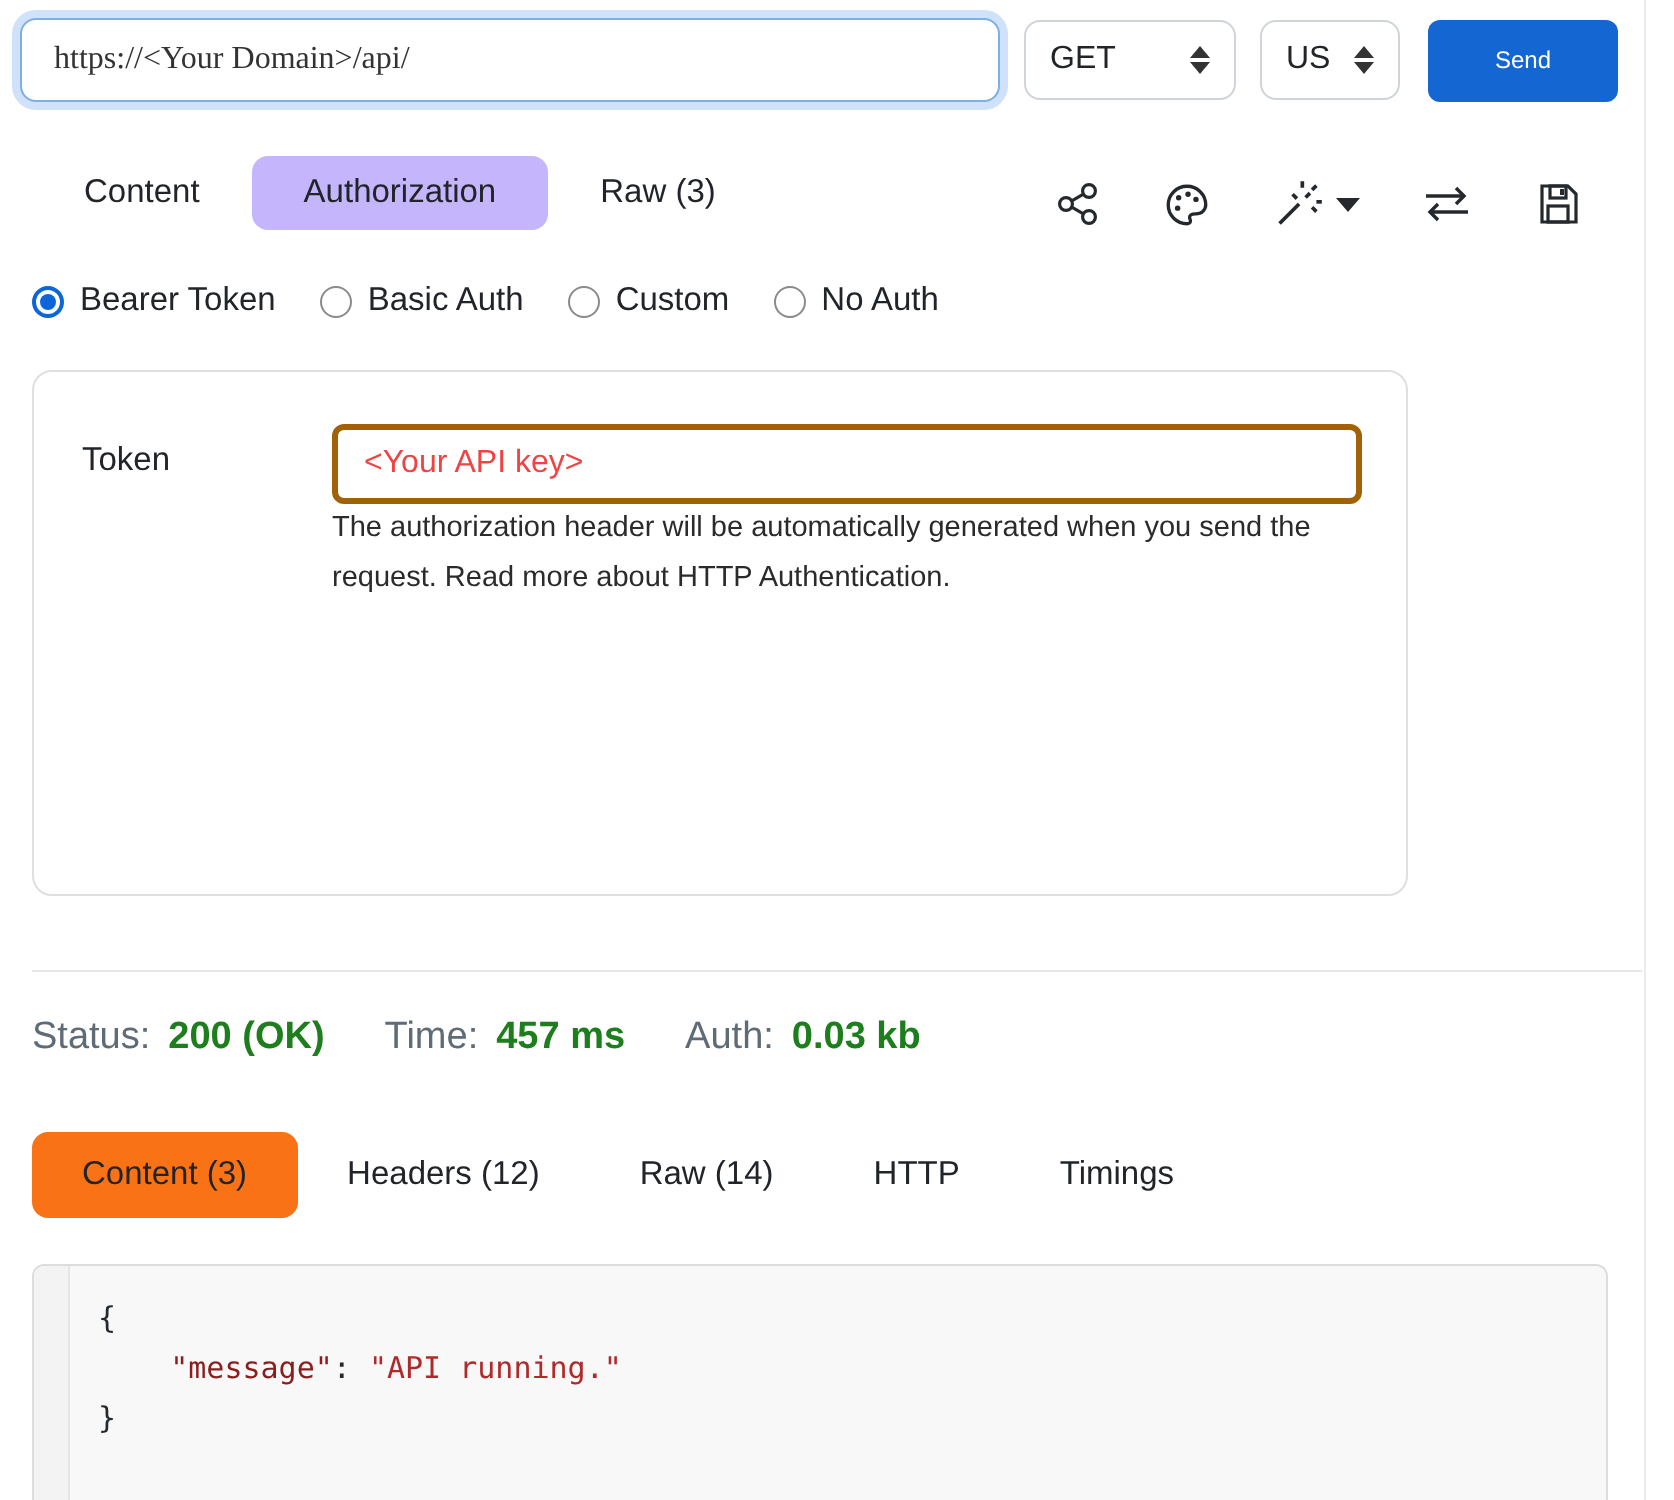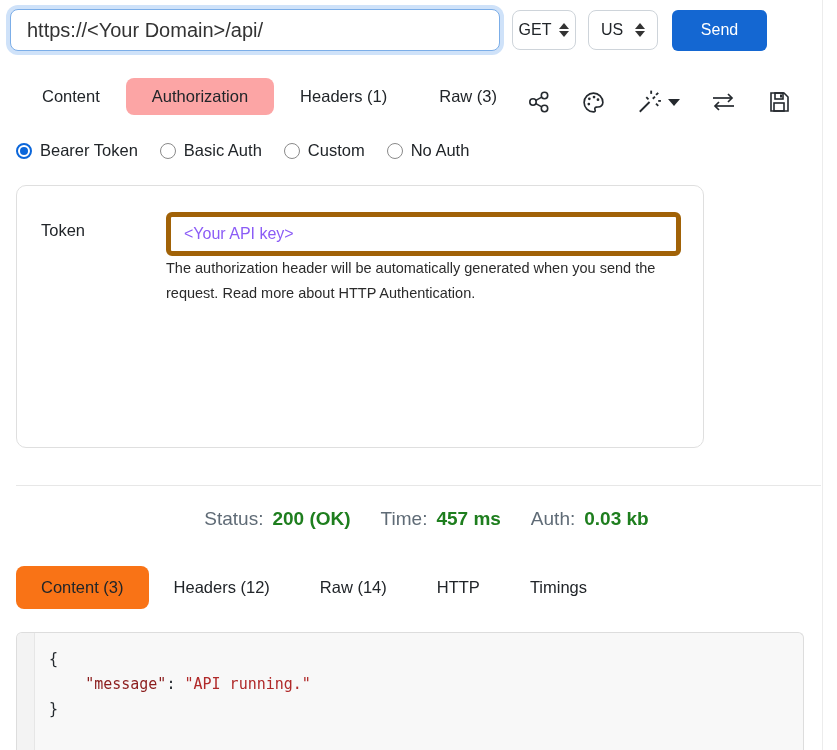--- a/index.html
+++ b/index.html
@@ -13,7 +13,7 @@
   .url-input {
     width: 490px; height: 42px; border: 1px solid #7caee8; border-radius: 8px;
     box-shadow: 0 0 0 4px #cfe2f9; outline: none; padding: 0 16px;
-    font-family: Liberation Sans, sans-serif; font-size: 20px; color: #333; background: #fff;
+    font-family: Liberation Serif, serif; font-size: 16px; color: #333; background: #fff;
   }
   .select-box {
     height: 40px; border: 1px solid #ced4da; border-radius: 8px; background: #fff;

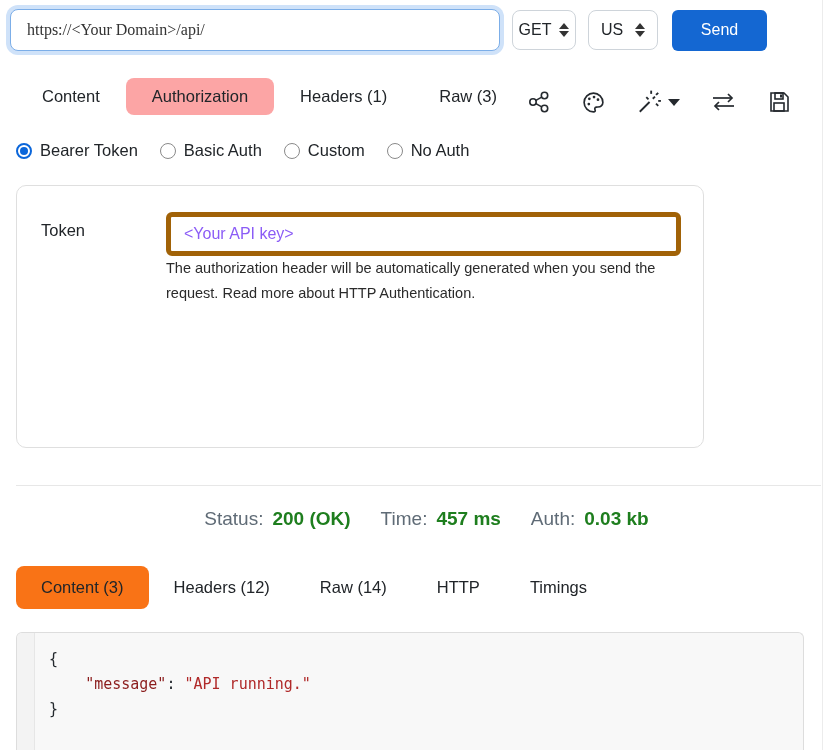--- a/index.html
+++ b/index.html
@@ -20,7 +20,7 @@
     display: flex; align-items: center; justify-content: space-between;
     padding: 0 12px; font-size: 16px; color: #212529; cursor: pointer;
   }
-  .select-method { width: 64px; justify-content: center; }
+  .select-method { width: 106px; }
   .select-region { width: 70px; text-align: center; }
   .updown { display: inline-flex; flex-direction: column; gap: 2px; margin-left: 8px; }
   .tri-up { width: 0; height: 0; border-left: 5px solid transparent; border-right: 5px solid transparent; border-bottom: 6px solid #333; }

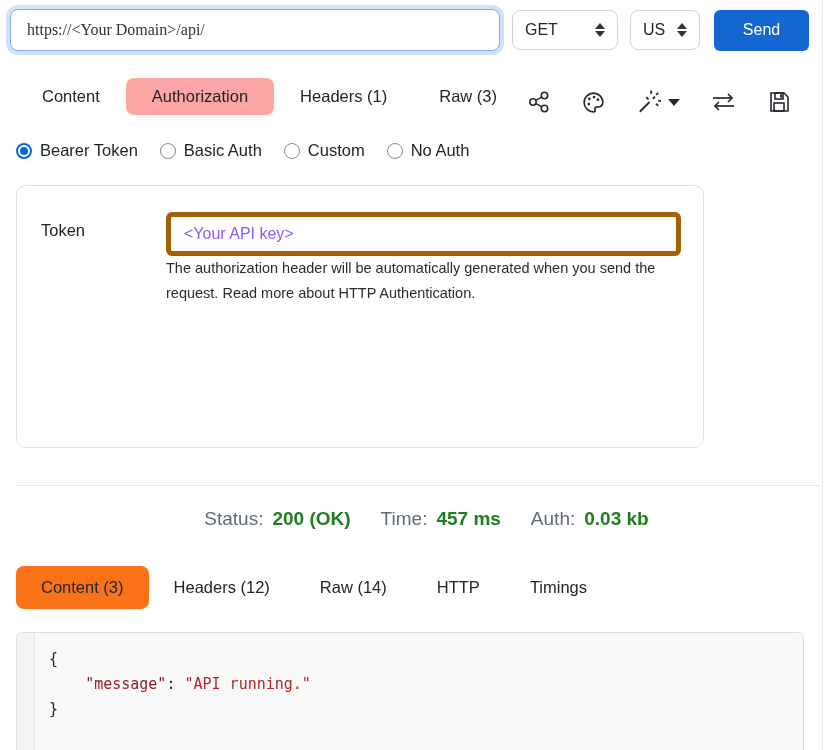--- a/index.html
+++ b/index.html
@@ -27,7 +27,7 @@
   .tri-down { width: 0; height: 0; border-left: 5px solid transparent; border-right: 5px solid transparent; border-top: 6px solid #333; }
   .send-btn {
     width: 95px; height: 41px; background: #1467d2; color: #fff; border: none; border-radius: 6px;
-    font-family: "Liberation Sans", sans-serif; font-size: 16px; cursor: pointer; margin-left: 2px;
+    font-family: "Liberation Sans", sans-serif; font-size: 12px; cursor: pointer; margin-left: 2px;
   }
 
   

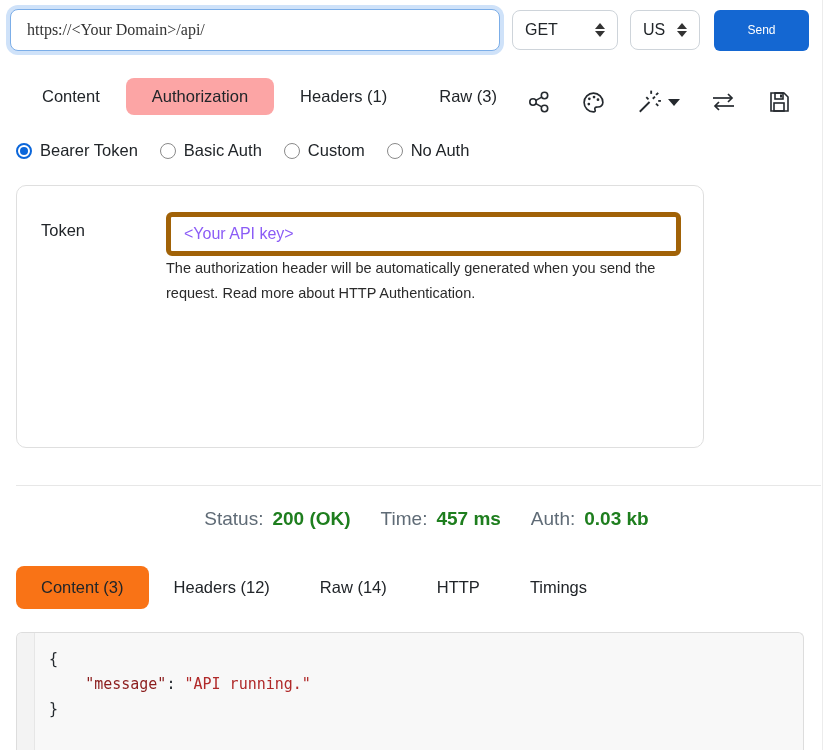--- a/index.html
+++ b/index.html
@@ -34,7 +34,7 @@
   .tabs-row { display: flex; align-items: flex-end; justify-content: space-between; margin: 27px 46px 0 16px; }
   .tabs { display: flex; align-items: center; }
   .tab { padding: 9px 26px; font-size: 16.5px; color: #212529; border-radius: 8px; cursor: pointer; white-space: nowrap; }
-  .tab.active { background: #fca5a5; }
+  .tab.active { background: #c4b5fd; }
   .toolbar { display: flex; align-items: center; gap: 30px; }
   .icon-btn { display: flex; align-items: center; cursor: pointer; background: none; border: none; padding: 0; }
   .icon-btn svg { display: block; }

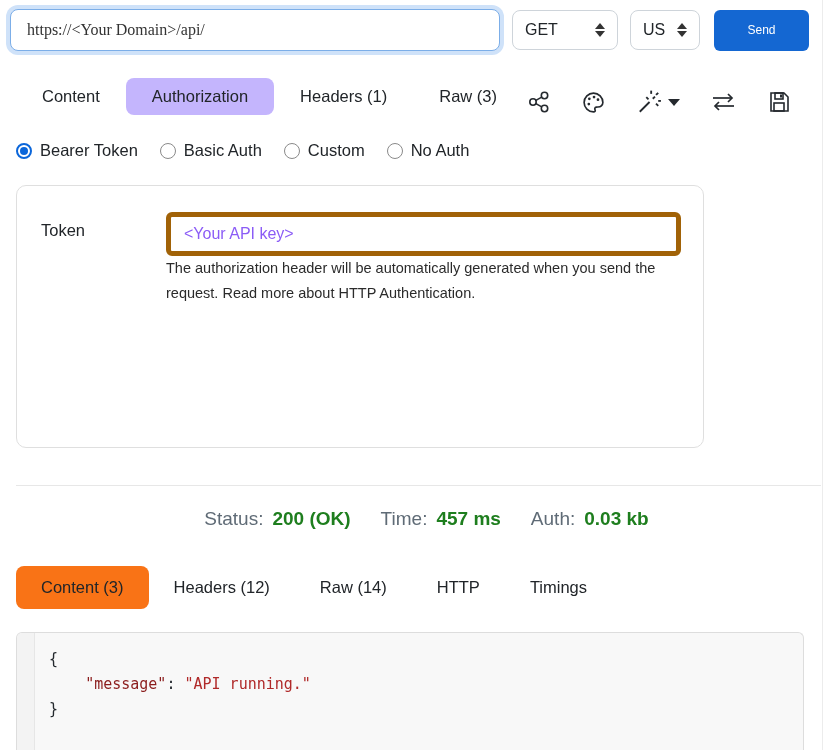--- a/index.html
+++ b/index.html
@@ -119,7 +119,6 @@
     <div class="tabs">
       <div class="tab">Content</div>
       <div class="tab active">Authorization</div>
-      <div class="tab">Headers (1)</div>
       <div class="tab">Raw (3)</div>
     </div>
     <div class="toolbar">

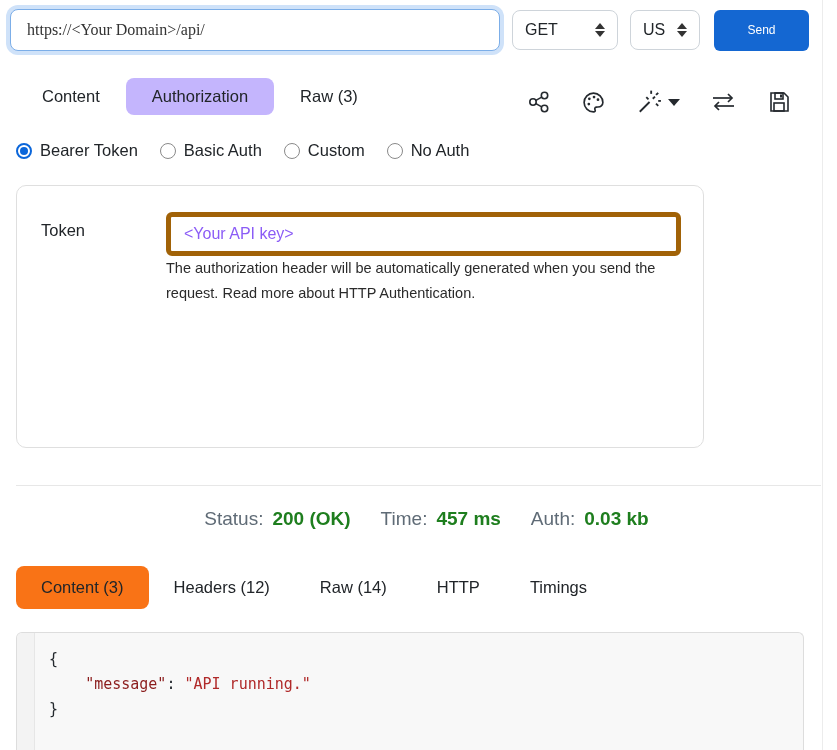--- a/index.html
+++ b/index.html
@@ -59,8 +59,8 @@
   .panel-label { width: 125px; font-size: 16.5px; color: #212529; padding-top: 9px; }
   .panel-field { flex: 1; }
   .token-input {
-    width: 100%; height: 38px; border: 5px solid #a16207; border-radius: 6px;
-    padding: 17px 13px; font-family: "Liberation Sans", sans-serif; font-size: 16px; color: #8b5cf6; outline: none;
+    width: 100%; height: 38px; border: 3px solid #a16207; border-radius: 6px;
+    padding: 17px 13px; font-family: "Liberation Sans", sans-serif; font-size: 16px; color: #ef4444; outline: none;
   }
   .help-text { font-size: 14.5px; color: #2b2b2b; line-height: 1.75; max-width: 600px; }
 

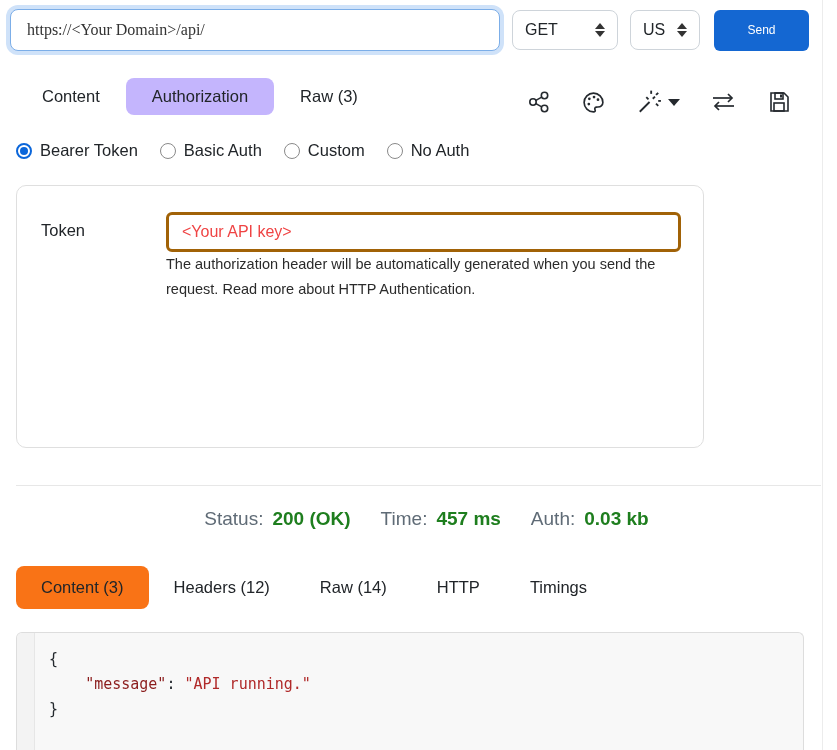--- a/index.html
+++ b/index.html
@@ -68,7 +68,7 @@
   .divider { margin: 37px 16px 0 16px; border: none; border-top: 1px solid #e7e7e7; }
 
   
-  .status-row { display: flex; align-items: baseline; margin: 22px 0 0 16px; font-size: 19px; gap: 30px; justify-content: center; }
+  .status-row { display: flex; align-items: baseline; margin: 22px 0 0 16px; font-size: 19px; gap: 30px; }
   .status-pair { display: flex; align-items: baseline; gap: 9px; }
   .status-label { color: #5f6b76; }
   .status-value { color: #1e7e1e; font-weight: bold; }

